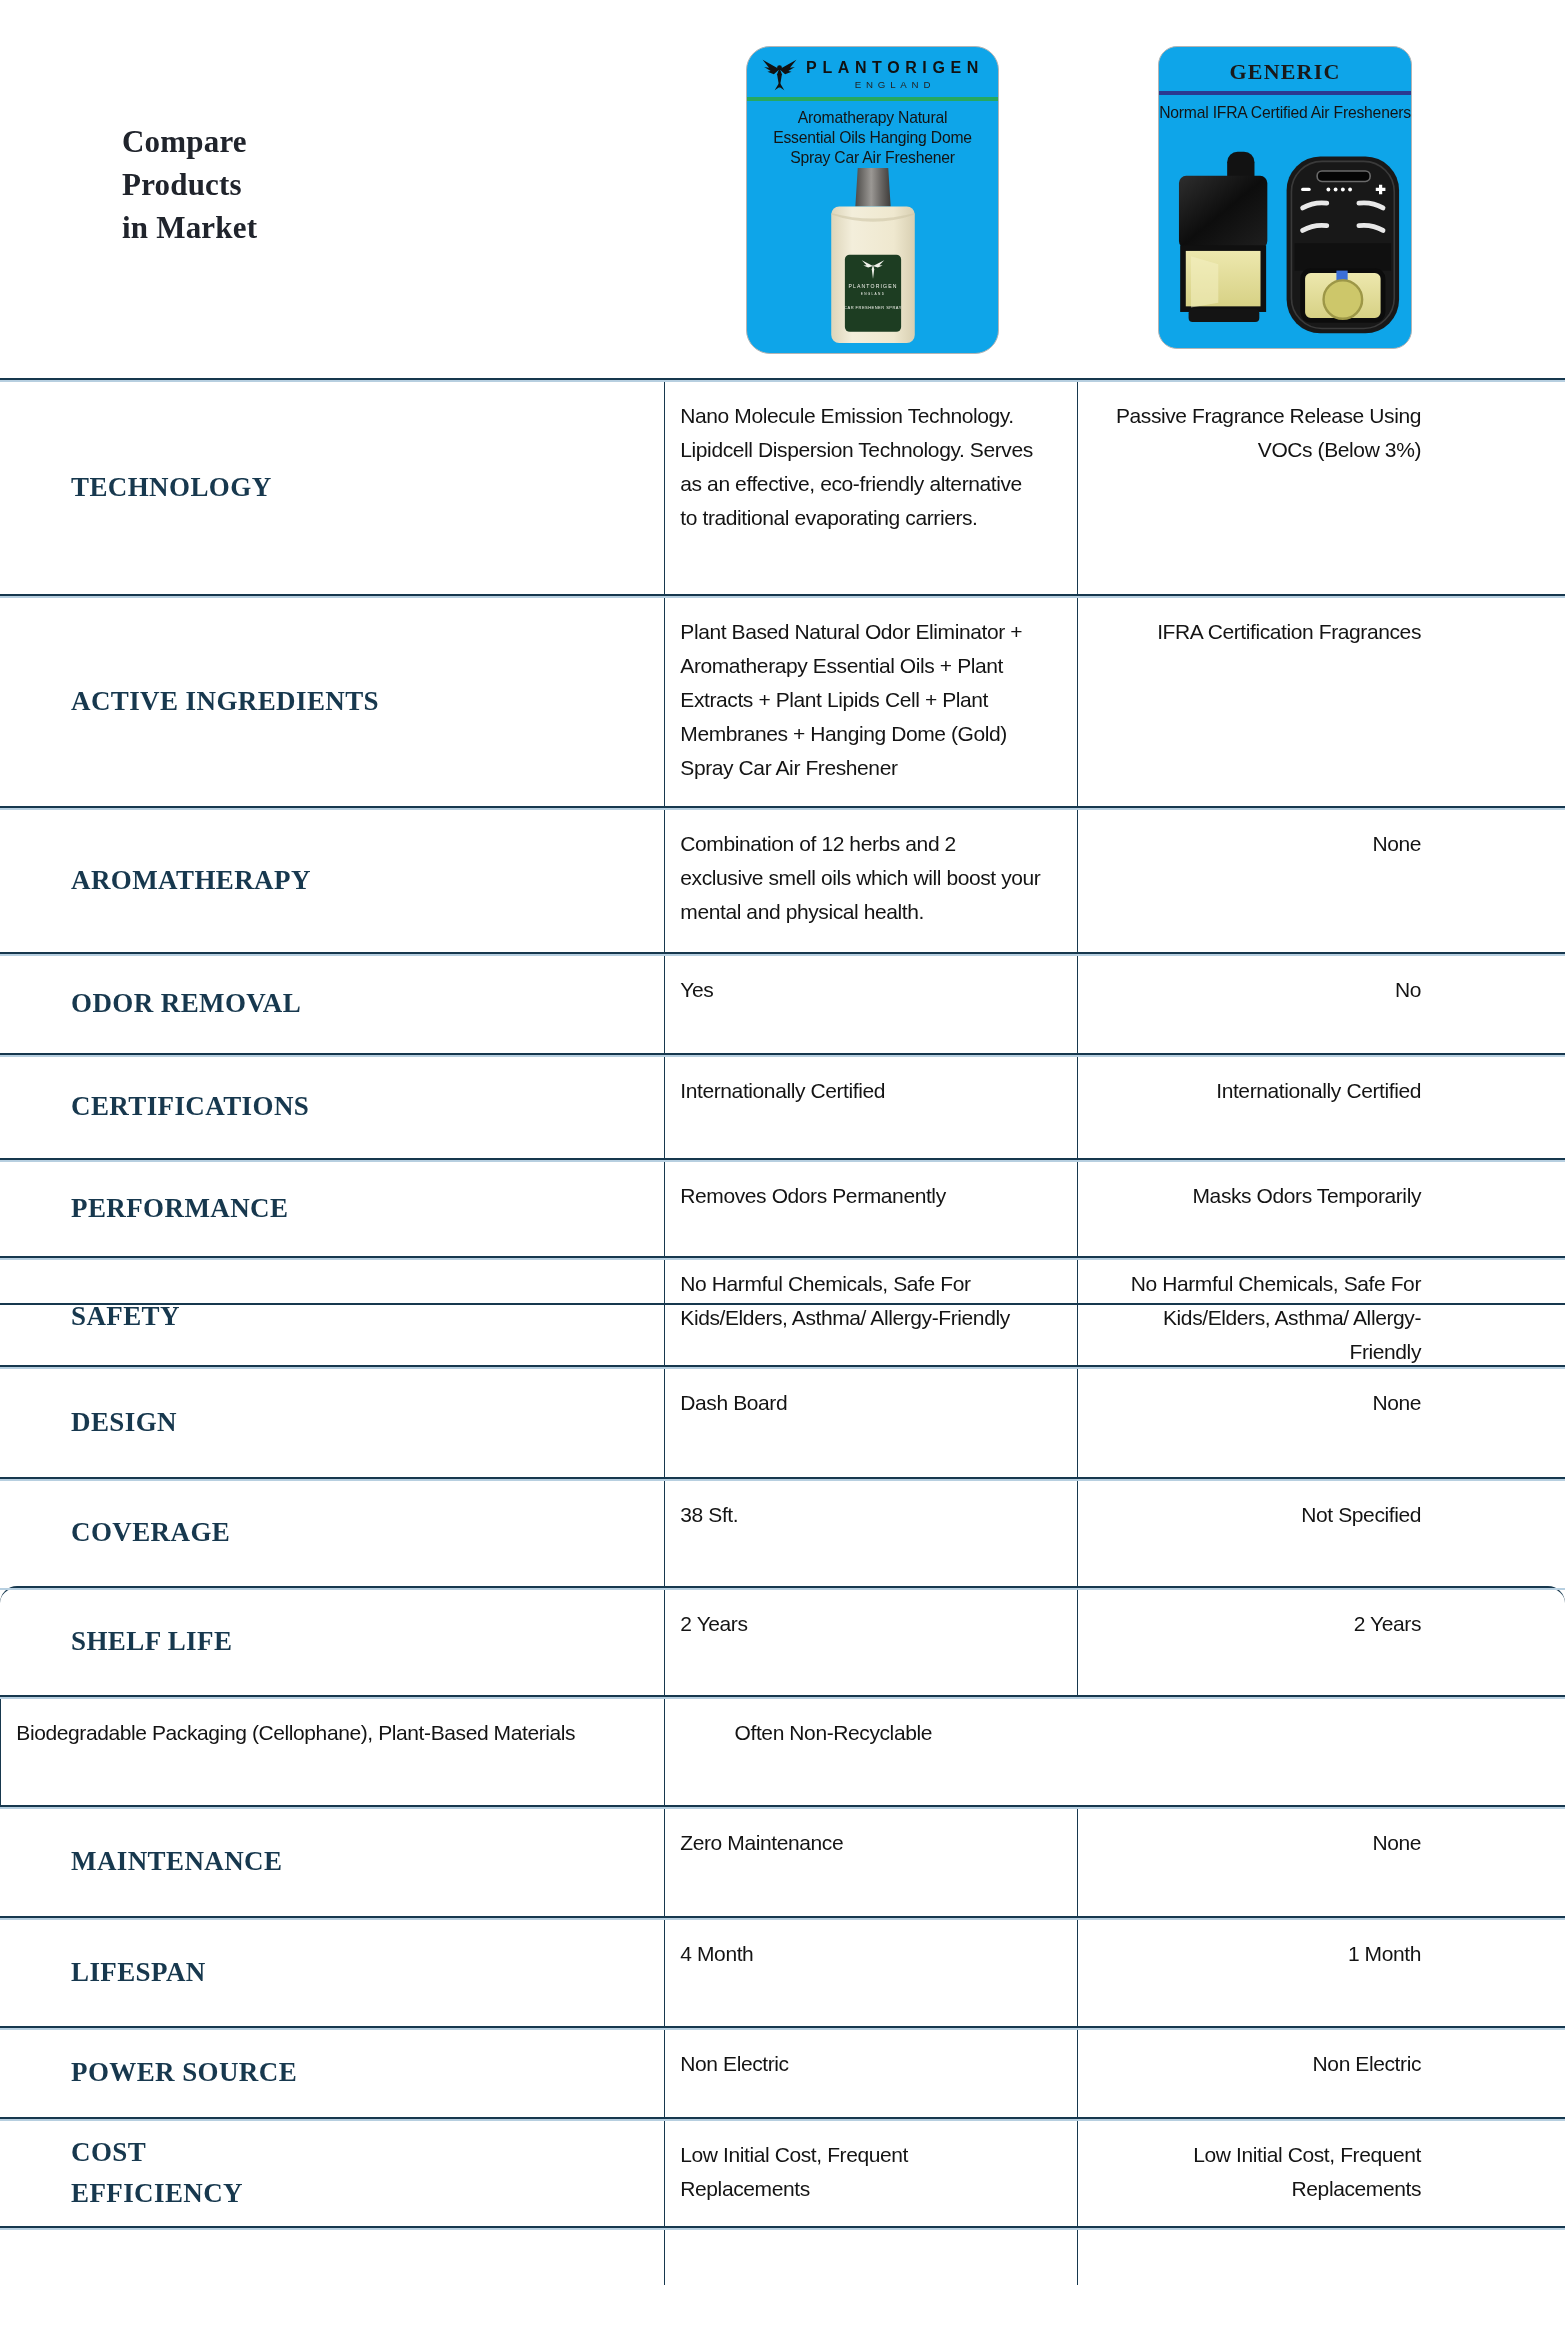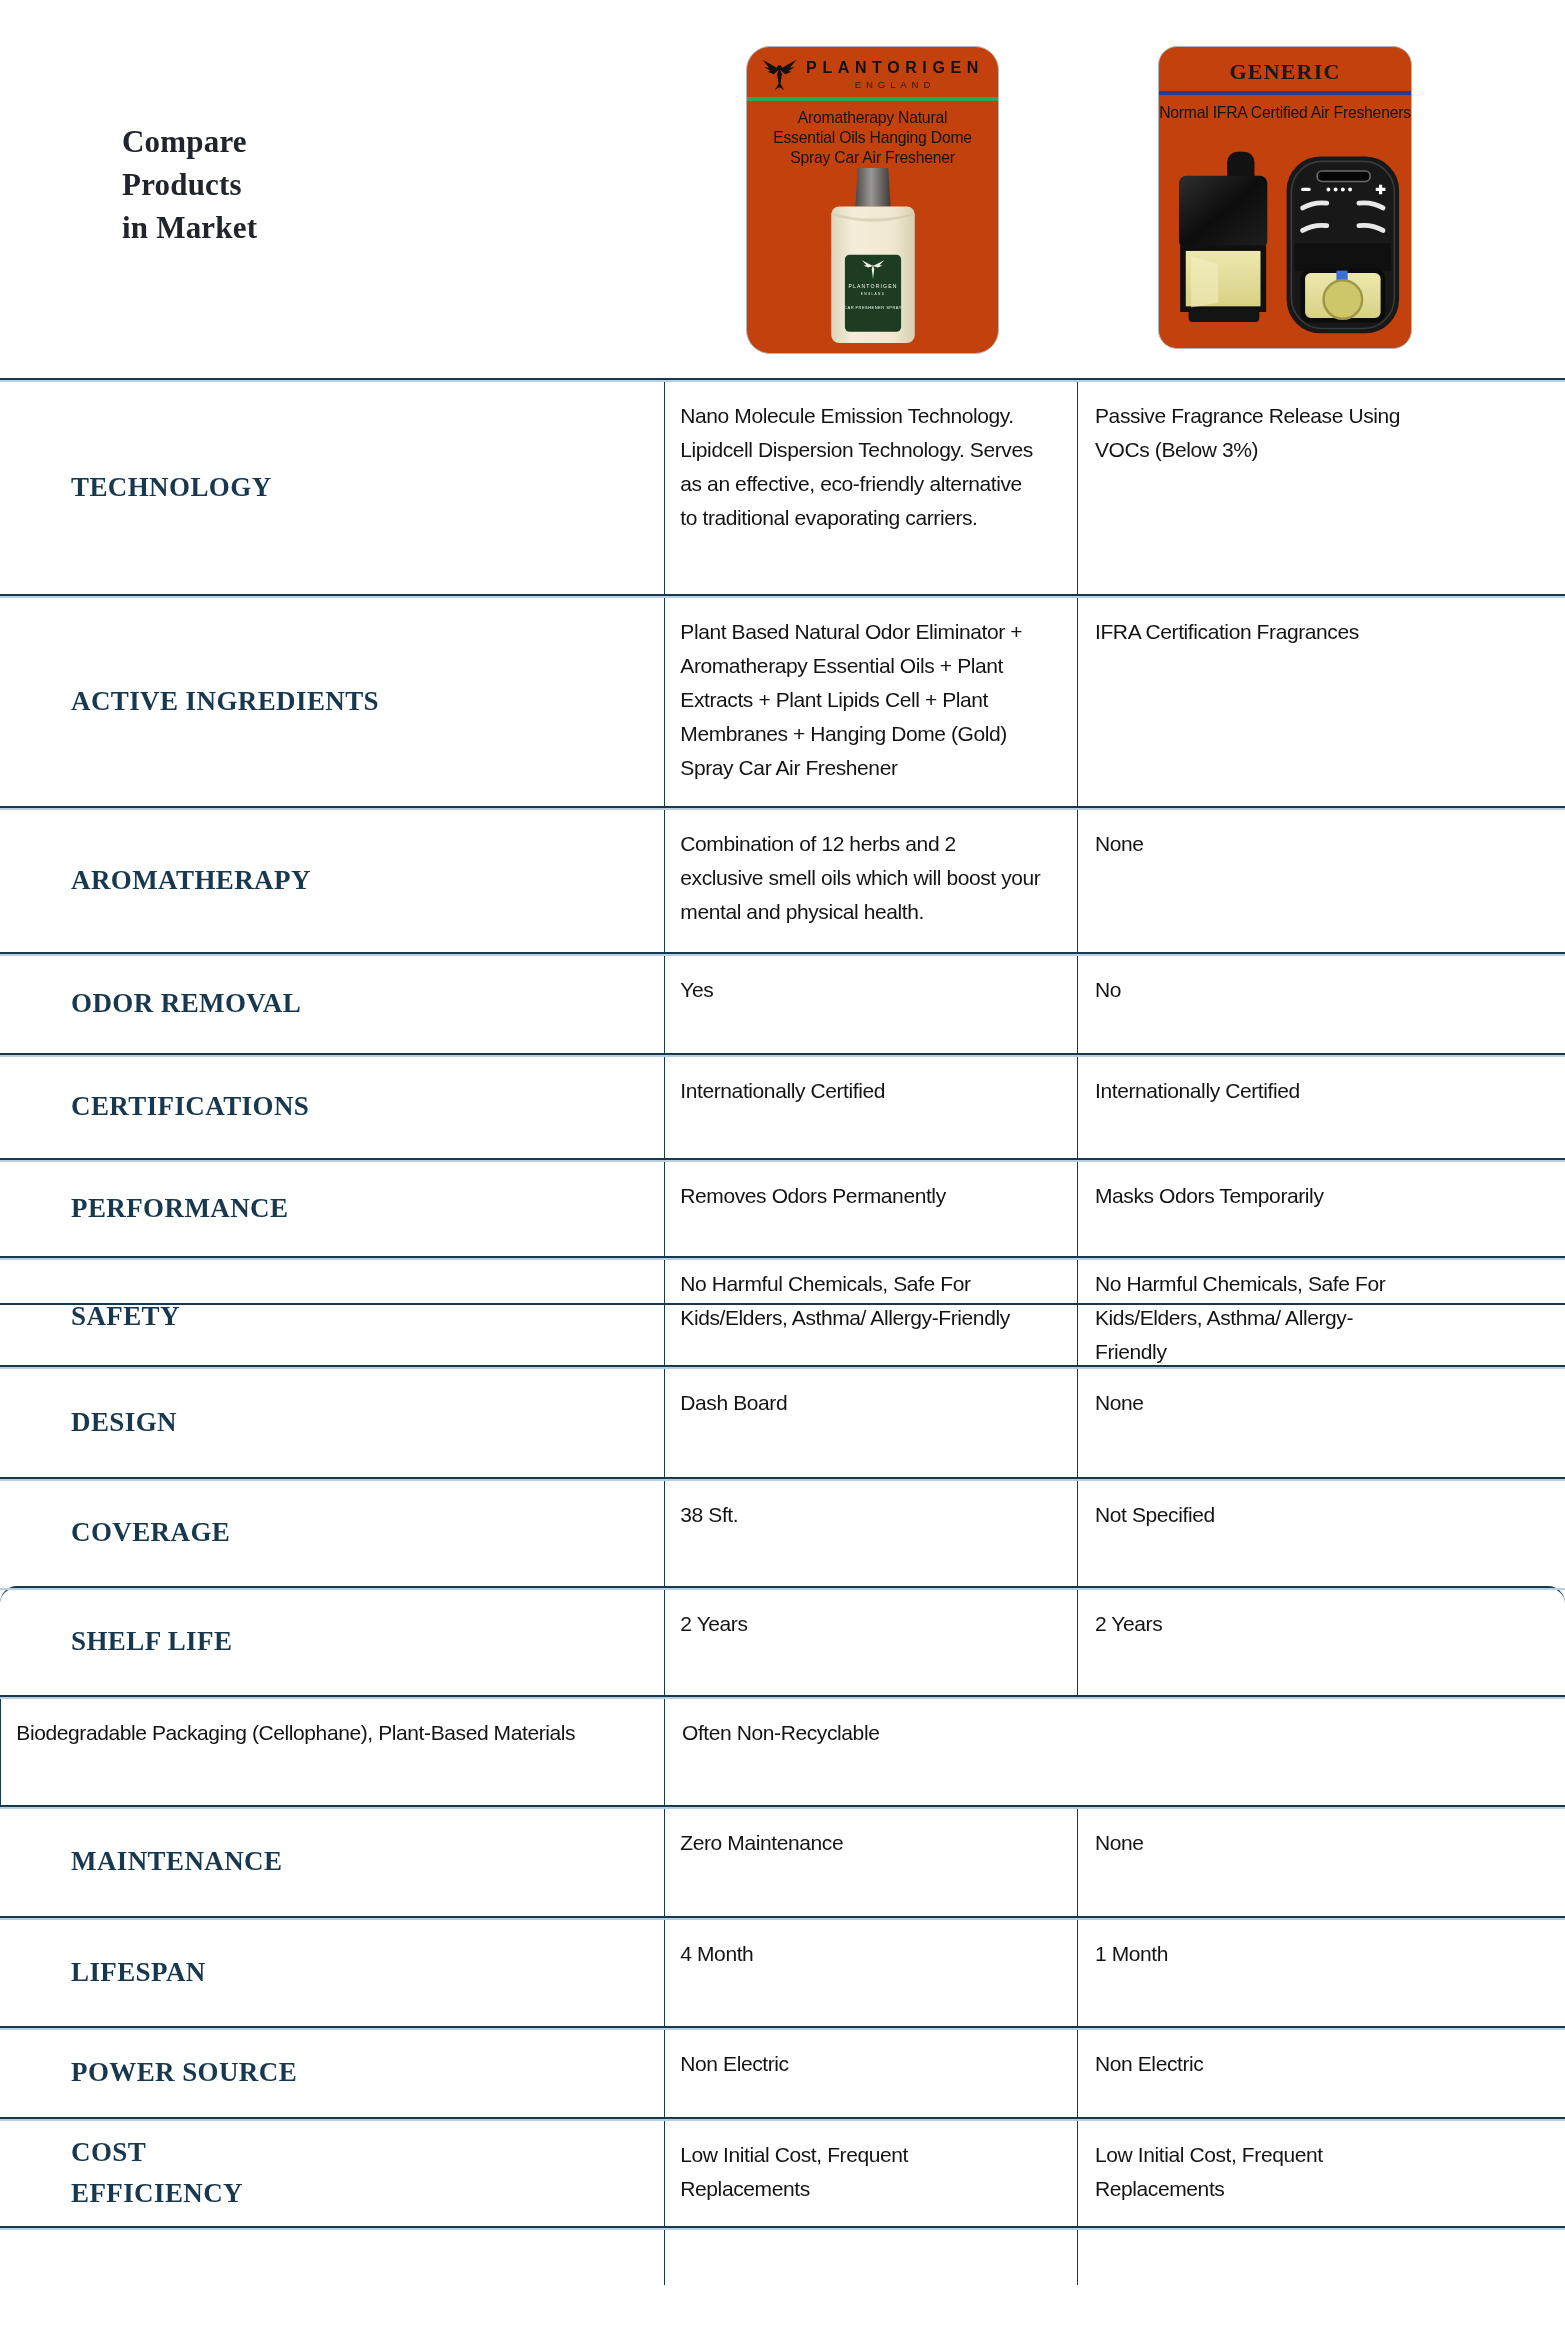--- a/index.html
+++ b/index.html
@@ -11,7 +11,7 @@
     font:700 31px/1.38 "Liberation Serif",serif;color:#20242c;
     white-space:pre-line;letter-spacing:0.2px;}
 
-  .product-card{position:absolute;top:46px;background:#c2410c;border:1.6px solid #b4b4b4;
+  .product-card{position:absolute;top:46px;background:#0ea5e9;border:1.6px solid #b4b4b4;
     border-radius:24px;overflow:hidden;}
   #card-plantorigen{left:746px;width:251px;height:306px;}
   #card-generic{left:1158px;width:252px;height:301px;border-radius:19px;}

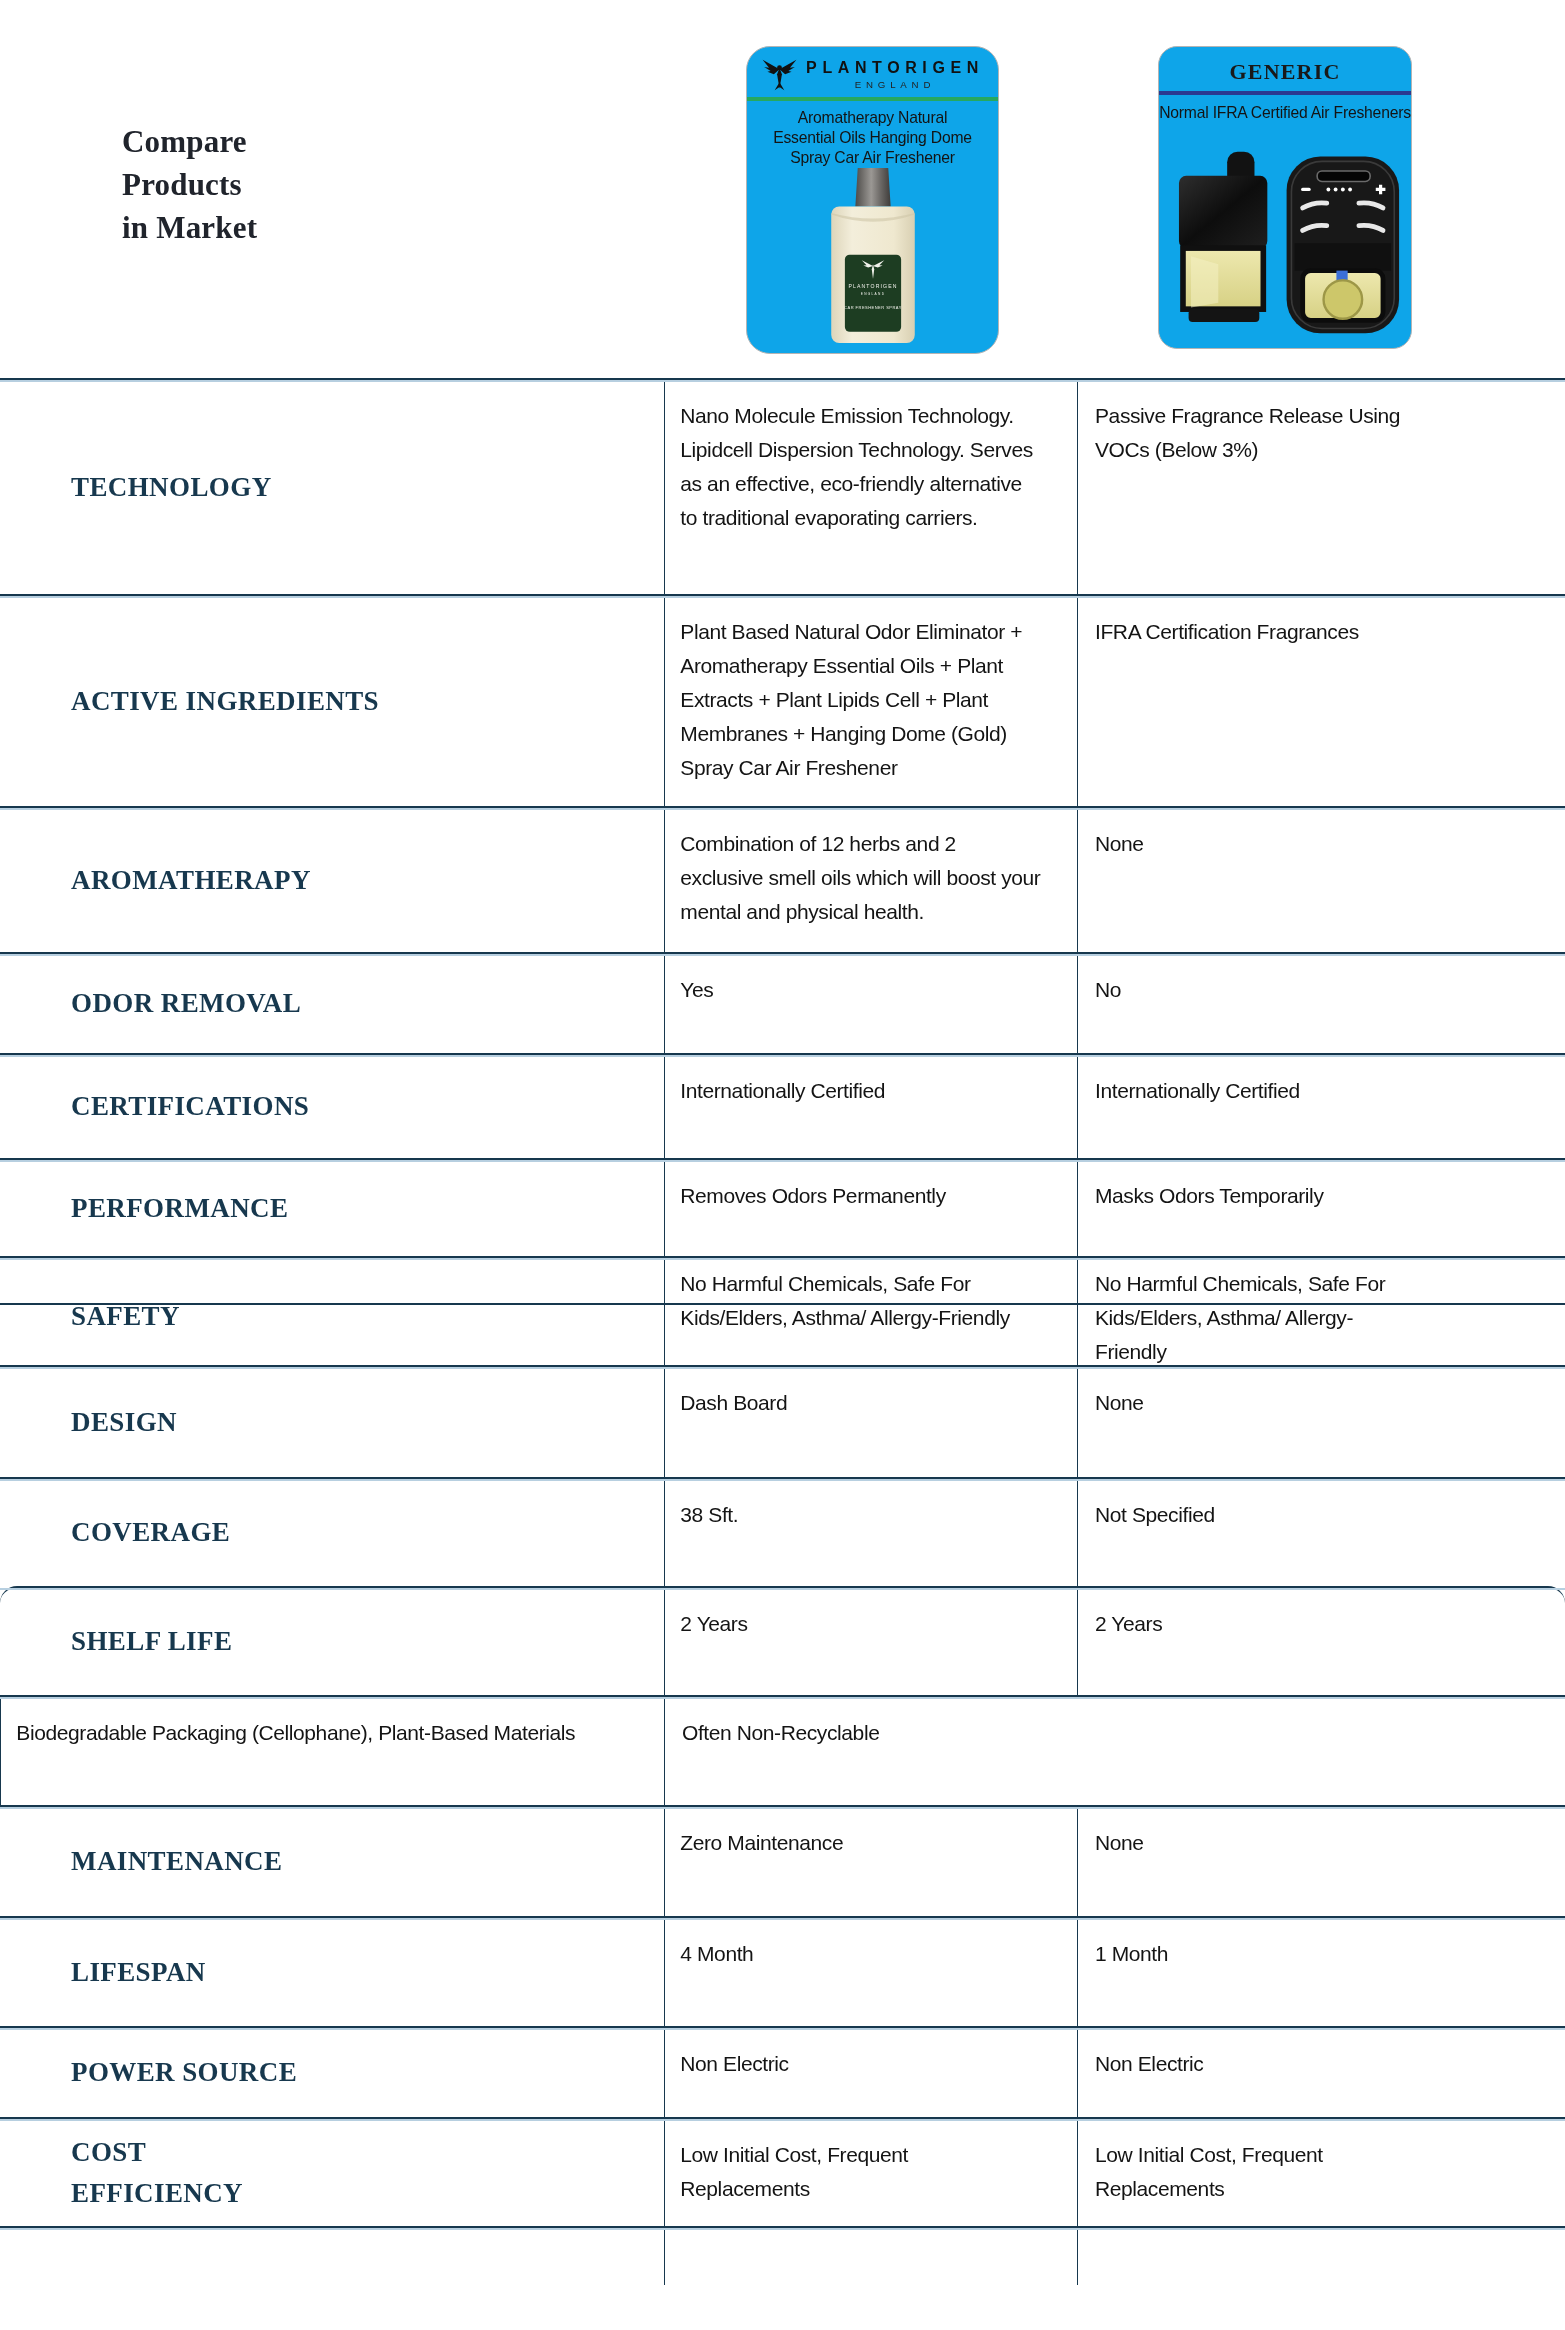--- a/index.html
+++ b/index.html
@@ -43,7 +43,7 @@
        font:400 21px/1.62 "Liberation Sans",sans-serif;color:#141414;
        letter-spacing:-0.4px;}
   .col-plant{padding:19.3px 36px 6.4px 15.3px;}
-  .col-gen{padding:19.3px 145px 6.4px 17px;}
+  .col-gen{padding:19.3px 145px 6.4px 17px;text-align:right;}
   .row.safety .value-cell{padding-top:8.8px;}
   .stray{position:absolute;left:0;right:0;top:45px;height:1.6px;background:#17384e;z-index:0;}
   .row.partial{height:59px;}

